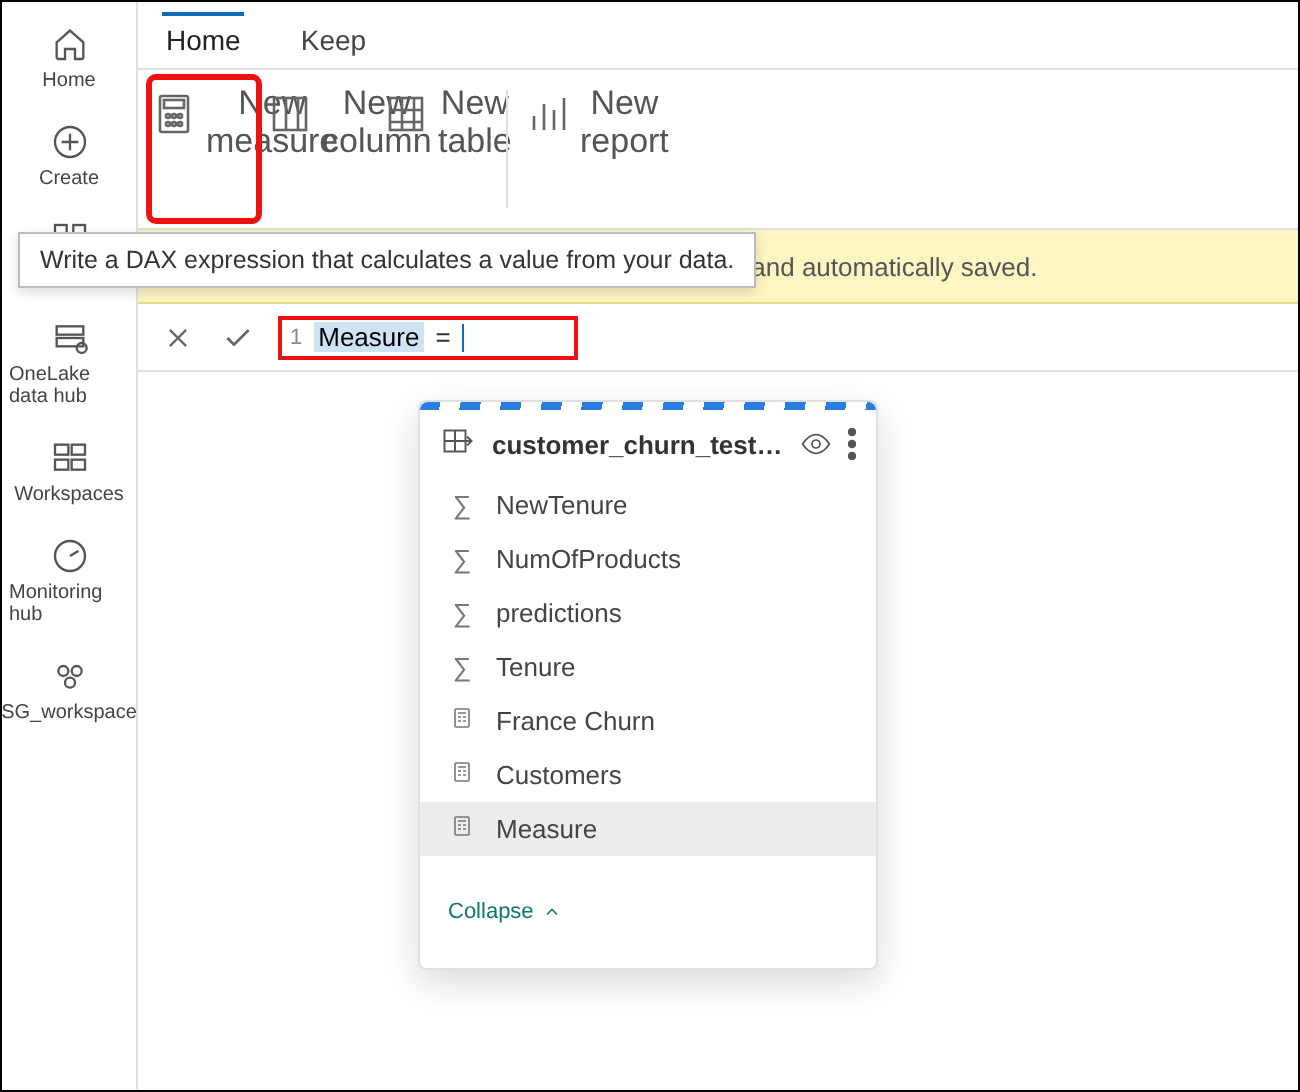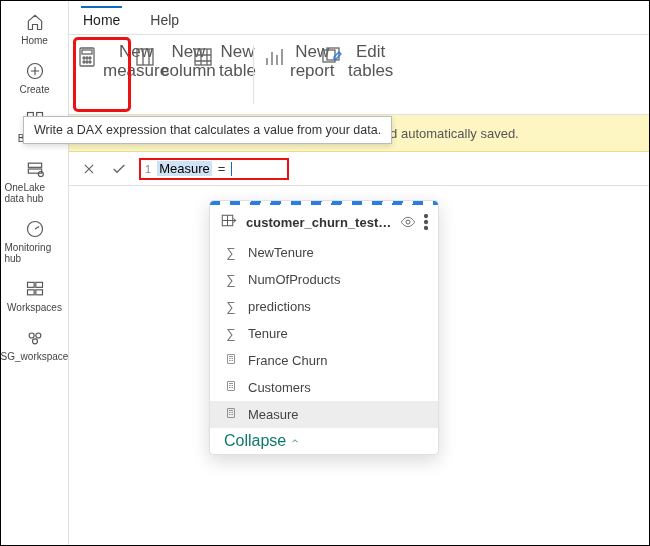--- a/index.html
+++ b/index.html
@@ -124,7 +124,7 @@
   <div class="main">
     <div class="tabs">
         <div class="tab active">Home</div>
-        <div class="tab">Help</div>
+        <div class="tab">Keep</div>
       </div>
     <div class="ribbon">
         <div class="rbtn highlight">

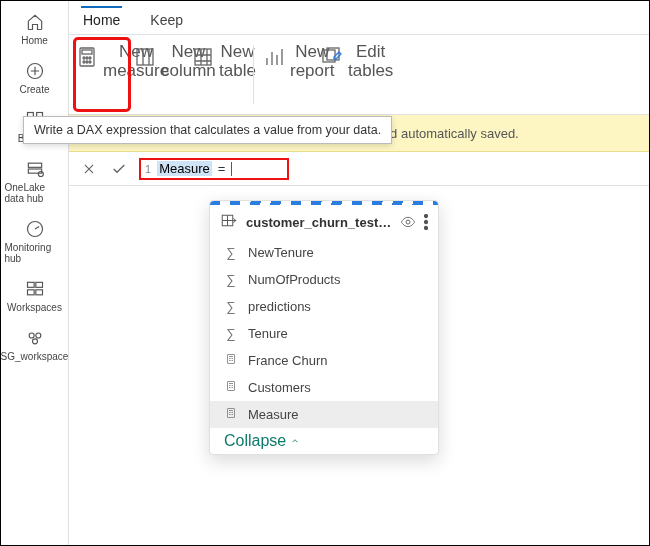--- a/index.html
+++ b/index.html
@@ -169,16 +169,6 @@
           </span>
           <span>New<br>report</span>
         </div>
-        <div class="rbtn">
-          <span class="ric">
-            <svg width="24" height="24" viewBox="0 0 24 24">
-              <rect x="3" y="5" width="12" height="12"></rect>
-              <rect x="7" y="3" width="12" height="12"></rect>
-              <path d="M16 14l5-5-2-2-5 5v2h2z" stroke="#2a7de1"></path>
-            </svg>
-          </span>
-          <span>Edit<br>tables</span>
-        </div>
       </div>
     <div class="banner">
       <svg width="16" height="16" viewBox="0 0 24 24">

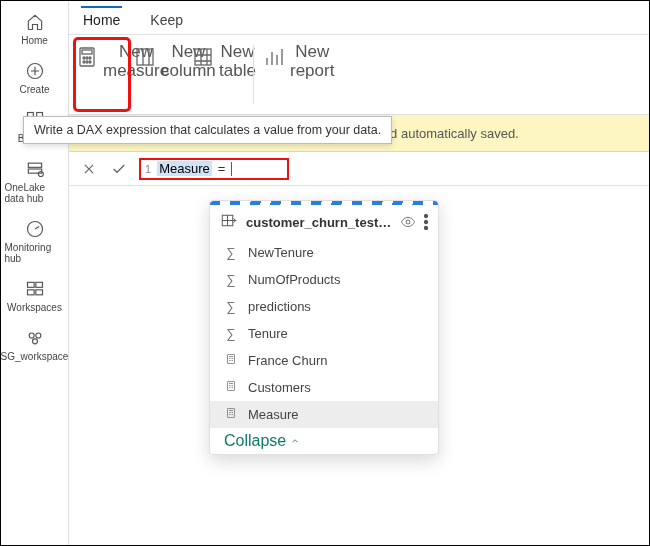--- a/index.html
+++ b/index.html
@@ -41,7 +41,7 @@
   .panel .field .fic { width:14px; text-align:center; color:#777; font-size:13px; }
   .panel .collapse { padding:4px 14px; font-size:16px; color:#0d7a6a; display:flex; align-items:center; gap:4px; cursor:pointer; }
 
-  .tooltip { position:absolute; left:22px; top:115px; background:#fff; border:1px solid #bbb; padding:6px 10px; font-size:12.5px; color:#333; box-shadow:0 2px 6px rgba(0,0,0,0.15); z-index:30; }
+  .tooltip { position:absolute; left:8px; top:115px; background:#fff; border:1px solid #bbb; padding:6px 10px; font-size:12.5px; color:#333; box-shadow:0 2px 6px rgba(0,0,0,0.15); z-index:30; }
 
   
   .panel .fields::-webkit-scrollbar { width:6px; }

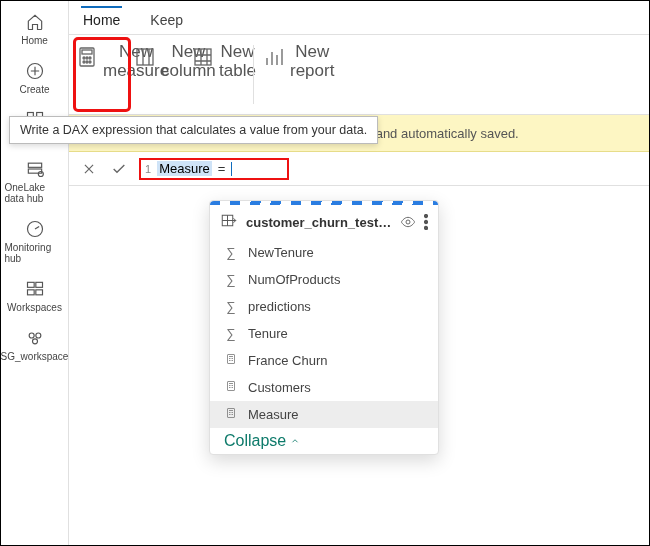--- a/index.html
+++ b/index.html
@@ -93,15 +93,6 @@
       <div class="nav-item">
         <span class="ic">
           <svg width="20" height="20" viewBox="0 0 24 24">
-            <circle cx="12" cy="12" r="9"></circle>
-            <path d="M12 12l5-3"></path>
-          </svg>
-        </span>
-        <span>Monitoring hub</span>
-      </div>
-      <div class="nav-item">
-        <span class="ic">
-          <svg width="20" height="20" viewBox="0 0 24 24">
             <rect x="3" y="4" width="8" height="6"></rect>
             <rect x="13" y="4" width="8" height="6"></rect>
             <rect x="3" y="13" width="8" height="6"></rect>
@@ -109,6 +100,15 @@
           </svg>
         </span>
         <span>Workspaces</span>
+      </div>
+      <div class="nav-item">
+        <span class="ic">
+          <svg width="20" height="20" viewBox="0 0 24 24">
+            <circle cx="12" cy="12" r="9"></circle>
+            <path d="M12 12l5-3"></path>
+          </svg>
+        </span>
+        <span>Monitoring hub</span>
       </div>
       <div class="nav-item">
         <span class="ic">

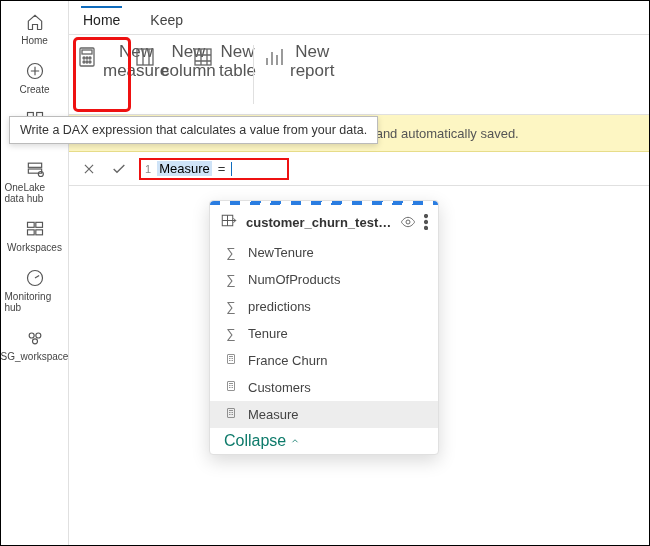--- a/index.html
+++ b/index.html
@@ -39,7 +39,7 @@
   .panel .field { display:flex; align-items:center; gap:10px; padding:6px 14px; font-size:13px; color:#444; cursor:pointer; }
   .panel .field.selected { background:#ededed; }
   .panel .field .fic { width:14px; text-align:center; color:#777; font-size:13px; }
-  .panel .collapse { padding:4px 14px; font-size:16px; color:#0d7a6a; display:flex; align-items:center; gap:4px; cursor:pointer; }
+  .panel .collapse { padding:22px 14px; font-size:11px; color:#0d7a6a; display:flex; align-items:center; gap:4px; cursor:pointer; }
 
   .tooltip { position:absolute; left:8px; top:115px; background:#fff; border:1px solid #bbb; padding:6px 10px; font-size:12.5px; color:#333; box-shadow:0 2px 6px rgba(0,0,0,0.15); z-index:30; }
 

